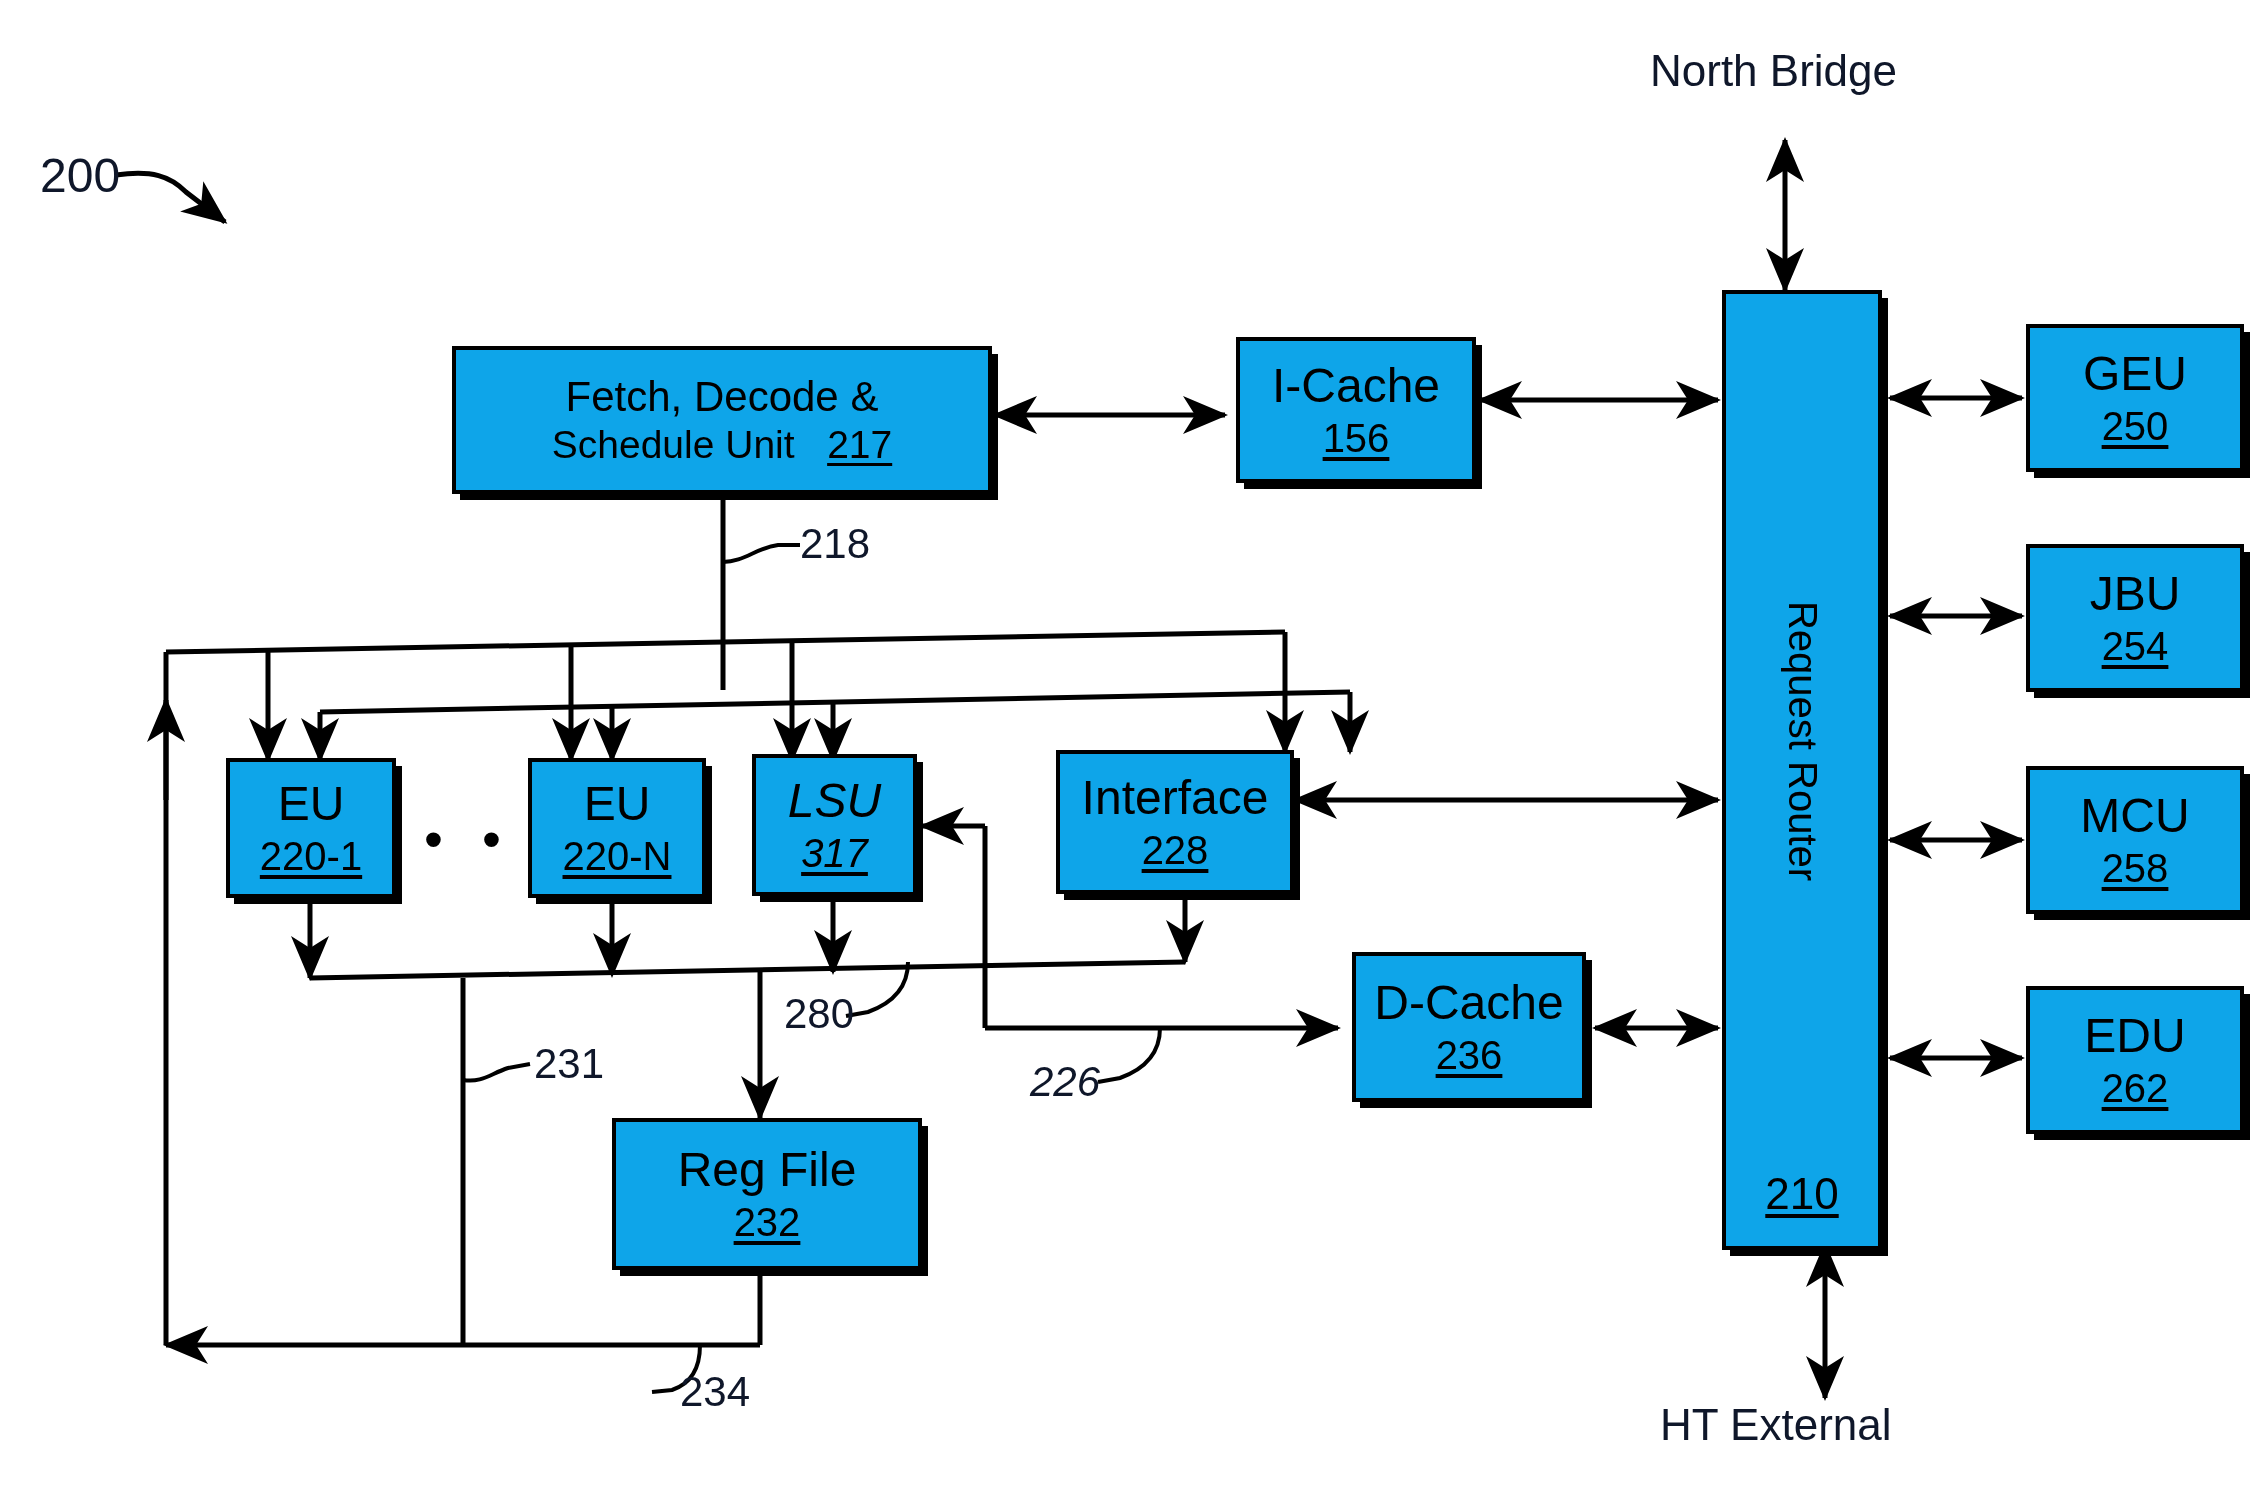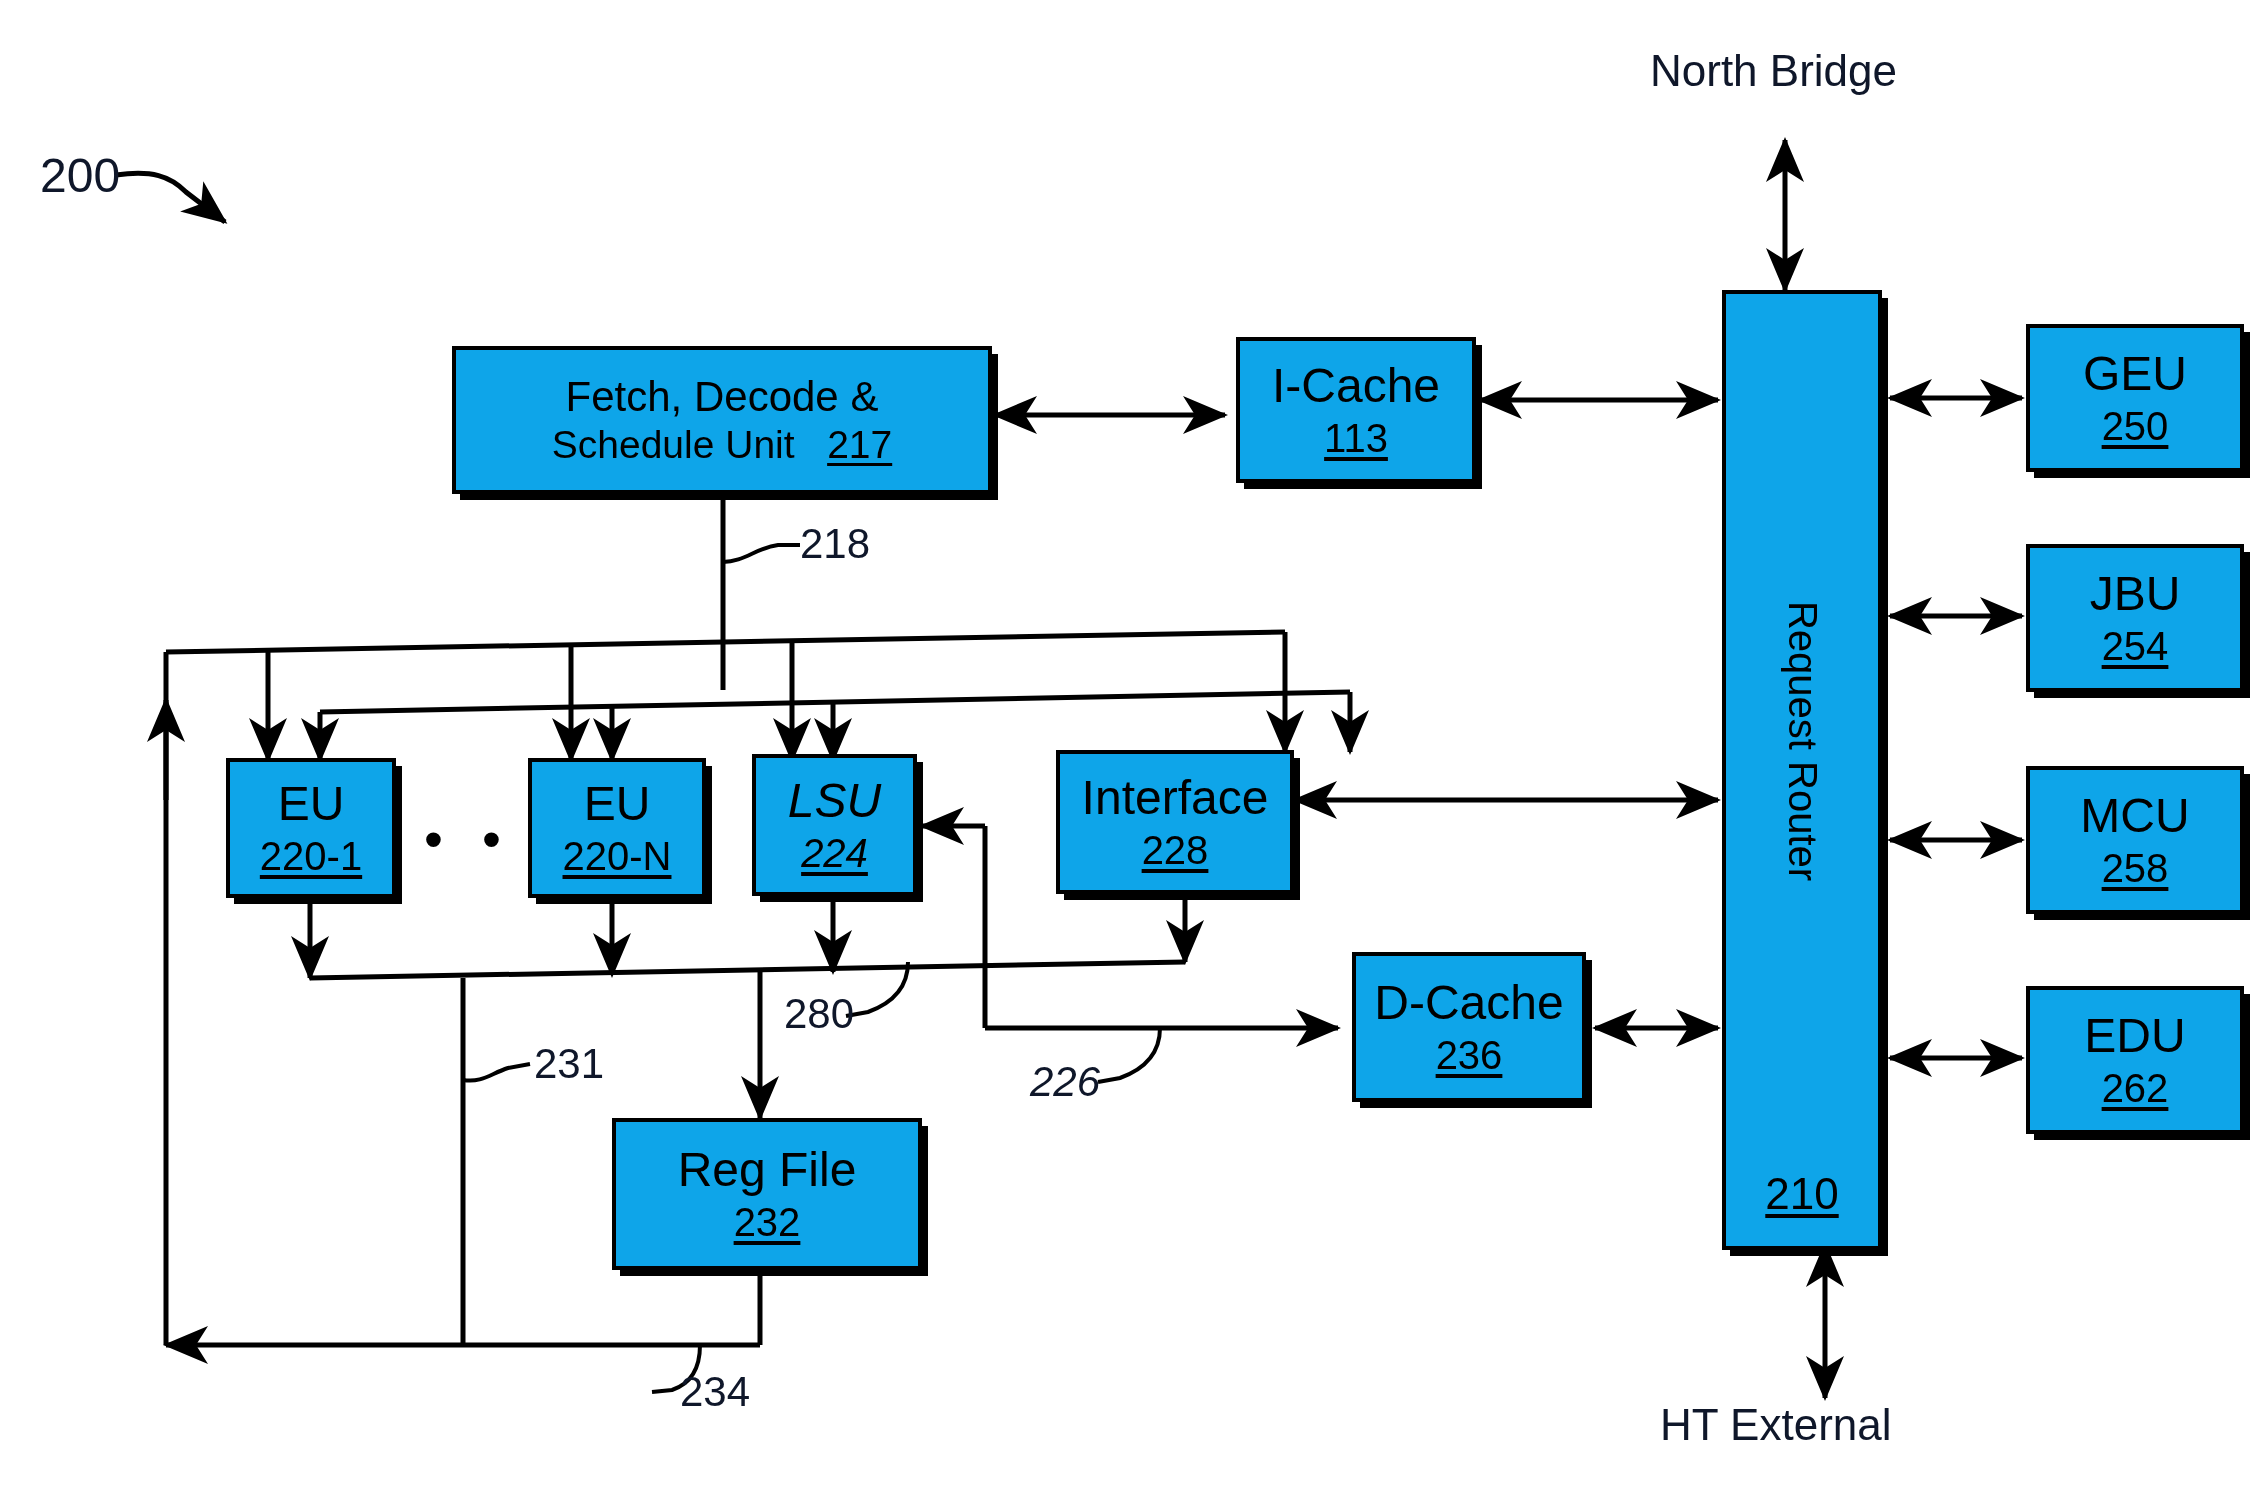--- a/index.html
+++ b/index.html
@@ -193,7 +193,7 @@
 
   <div class="blk" id="blk-icache" style="left:1236px; top:337px; width:240px; height:146px;">
     <div class="l1">I-Cache</div>
-    <div class="l2 ref">113</div>
+    <div class="l2 ref">156</div>
   </div>
 
   <div class="blk" id="blk-router" style="left:1722px; top:290px; width:160px; height:960px;">

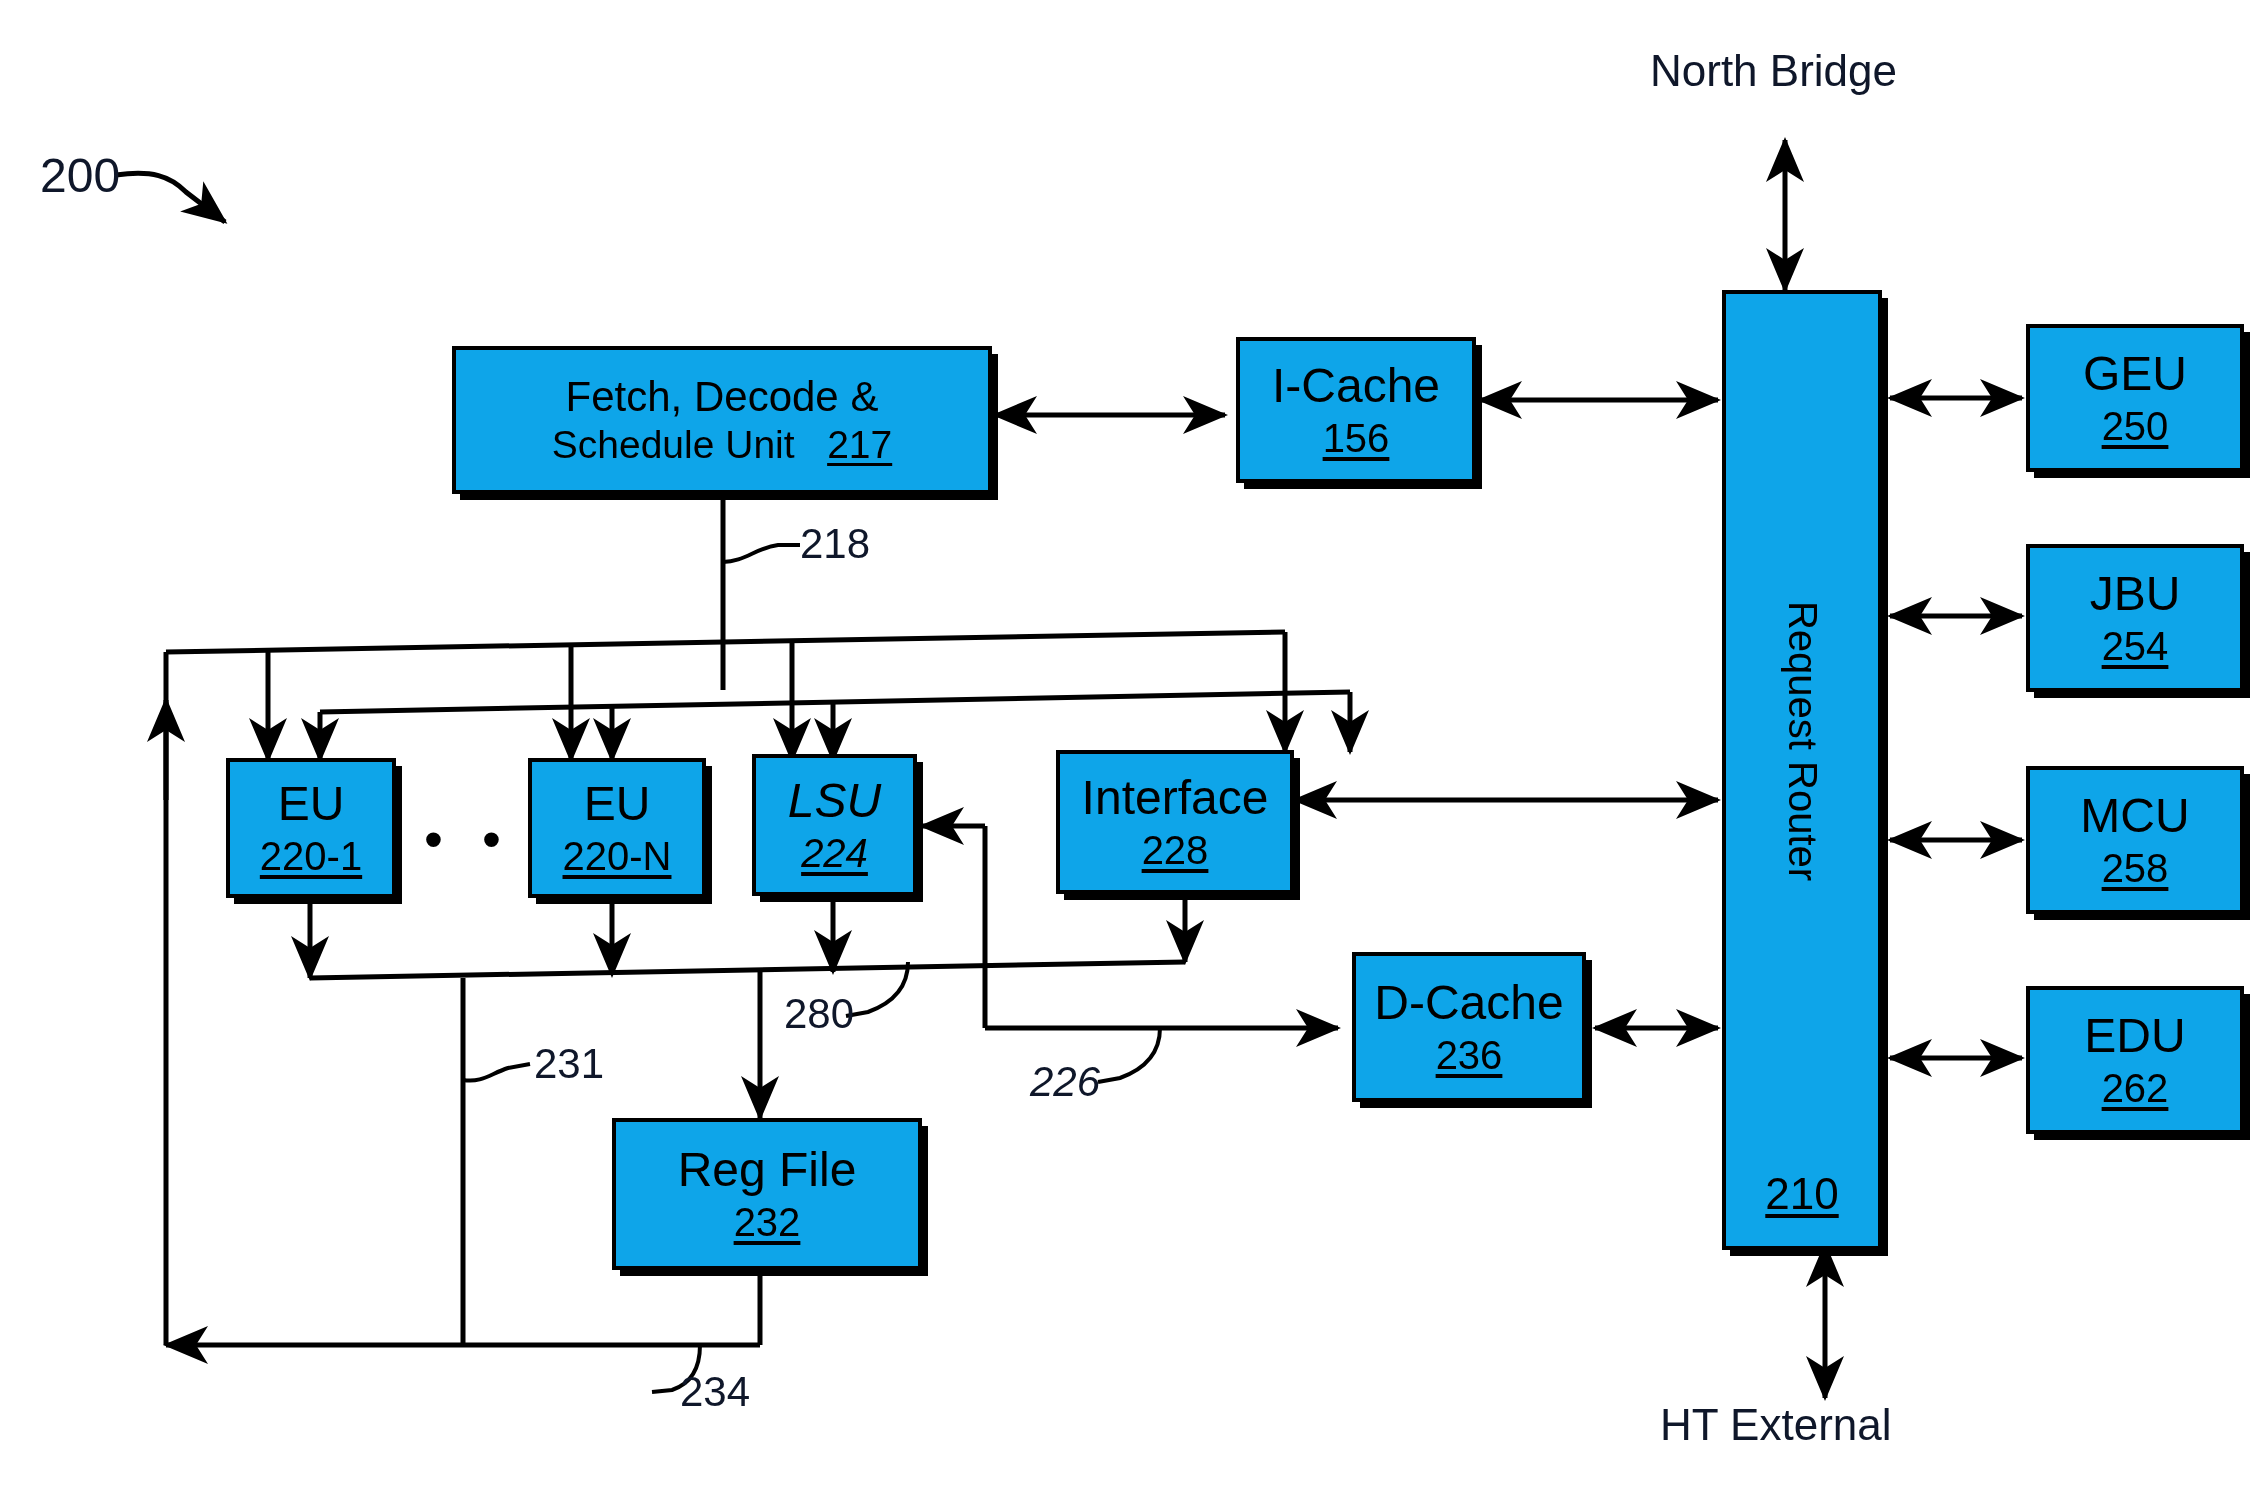--- a/index.html
+++ b/index.html
@@ -235,7 +235,7 @@
 
   <div class="blk" id="blk-lsu" style="left:752px; top:754px; width:165px; height:142px;font-style:italic;">
     <div class="l1">LSU</div>
-    <div class="l2 ref">224</div>
+    <div class="l2 ref">317</div>
   </div>
 
   <div class="blk" id="blk-if" style="left:1056px; top:750px; width:238px; height:144px;">

